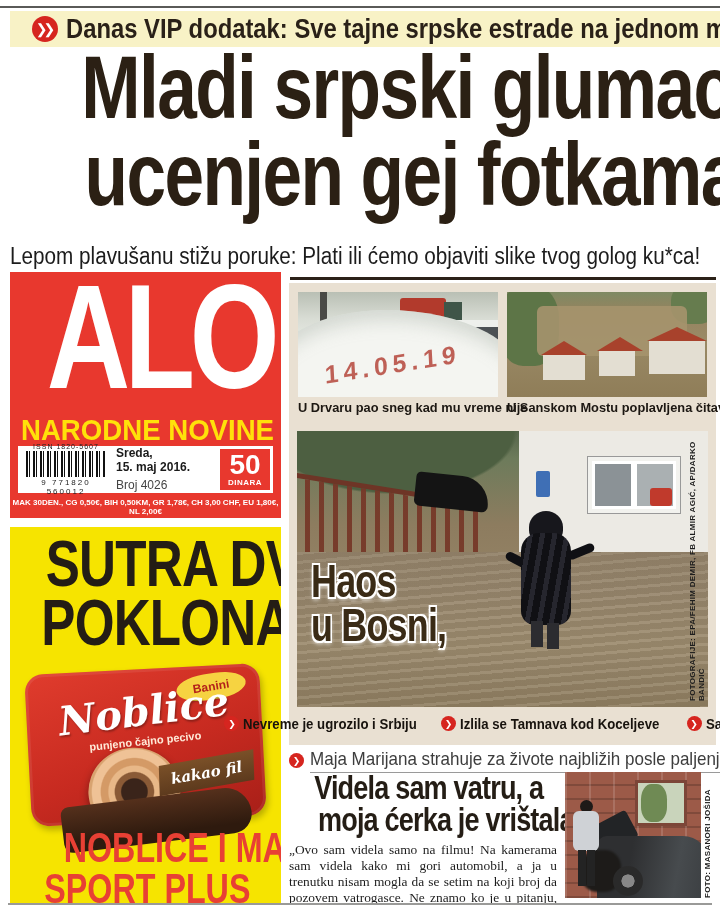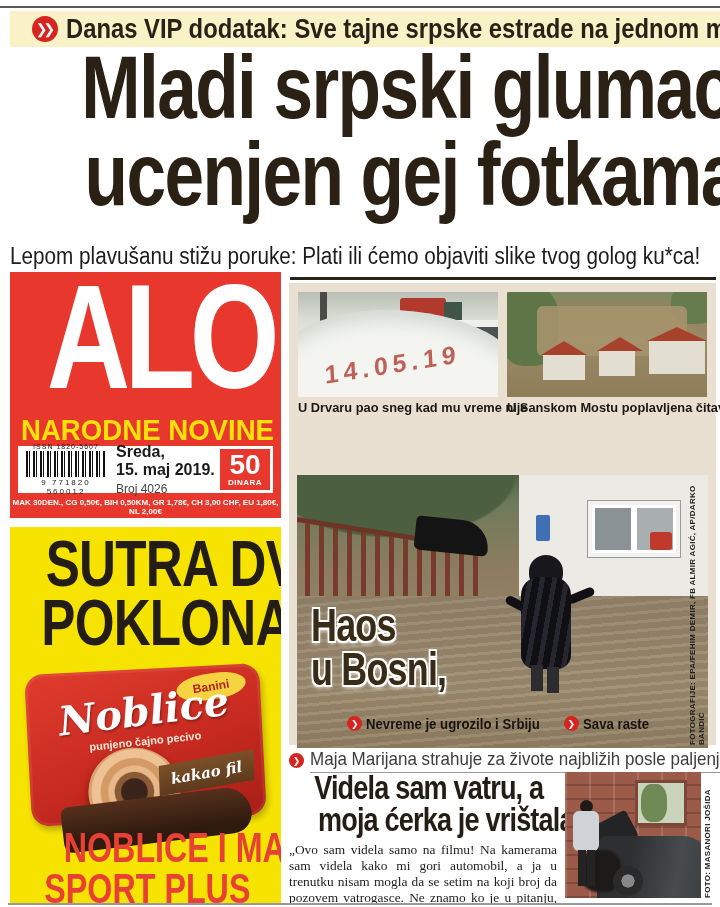--- a/index.html
+++ b/index.html
@@ -52,7 +52,7 @@
     background:repeating-linear-gradient(90deg,#111 0 2px,#fff 2px 3px,#111 3px 4px,#fff 4px 7px); }
   .barcode-num { font-size:8px; letter-spacing:2px; color:#222; text-align:center; }
   .date-wrap { flex:1; padding-left:6px; }
-  .date-line { font-size:16px; font-weight:bold; color:#1a1a1a; line-height:1.15; }
+  .date-line { font-size:12px; font-weight:bold; color:#1a1a1a; line-height:1.15; }
   .issue-no { font-size:12px; color:#444; margin-top:3px; }
   .price-box { width:50px; height:41px; background:#e8382e; margin-right:3px;
     display:flex; flex-direction:column; align-items:center; justify-content:center; }

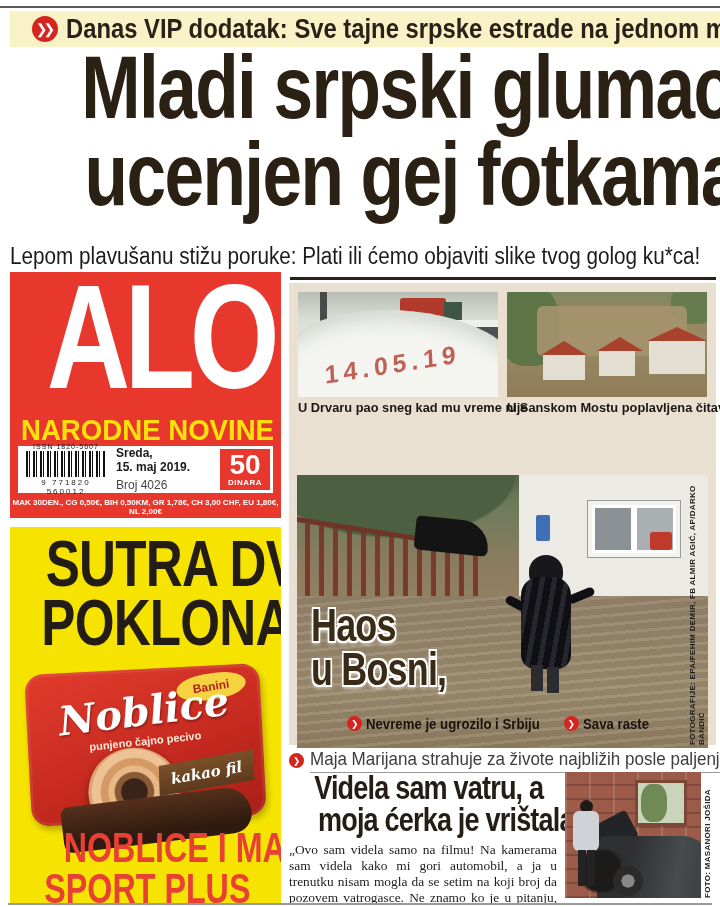--- a/index.html
+++ b/index.html
@@ -225,7 +225,7 @@
       </div>
       <div class="date-wrap">
         <div class="date-line">Sreda,</div>
-        <div class="date-line">15. maj 2019.</div>
+        <div class="date-line">15. maj 2016.</div>
         <div class="issue-no">Broj 4026</div>
       </div>
       <div class="price-box">

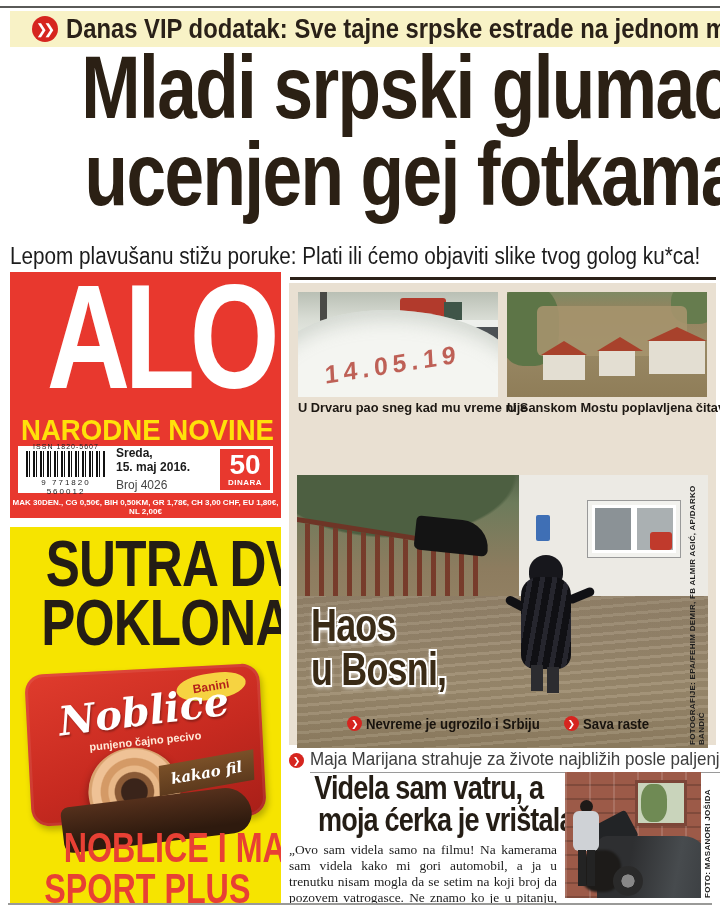--- a/index.html
+++ b/index.html
@@ -127,7 +127,7 @@
 
   .panel-main { position:absolute; left:289px; top:423px; width:427px; height:322px; background:#e9e0d2; }
   .photo-main { position:absolute; left:8px; top:8px; width:411px; height:276px; overflow:hidden;
-    background:linear-gradient(180deg,#55644a 0%, #6d7b5b 10%, #8d7c5f 34%, #998769 68%, #8f7d60 100%);margin-top:44px; }
+    background:linear-gradient(180deg,#55644a 0%, #6d7b5b 10%, #8d7c5f 34%, #998769 68%, #8f7d60 100%); }
   .pm-house { position:absolute; right:0; top:0; width:46%; height:72%; background:#eceae4;
     box-shadow:inset 0 -18px 0 #b9b4a8; }
   .pm-window { position:absolute; right:28px; top:26px; width:92px; height:56px; background:#fff;

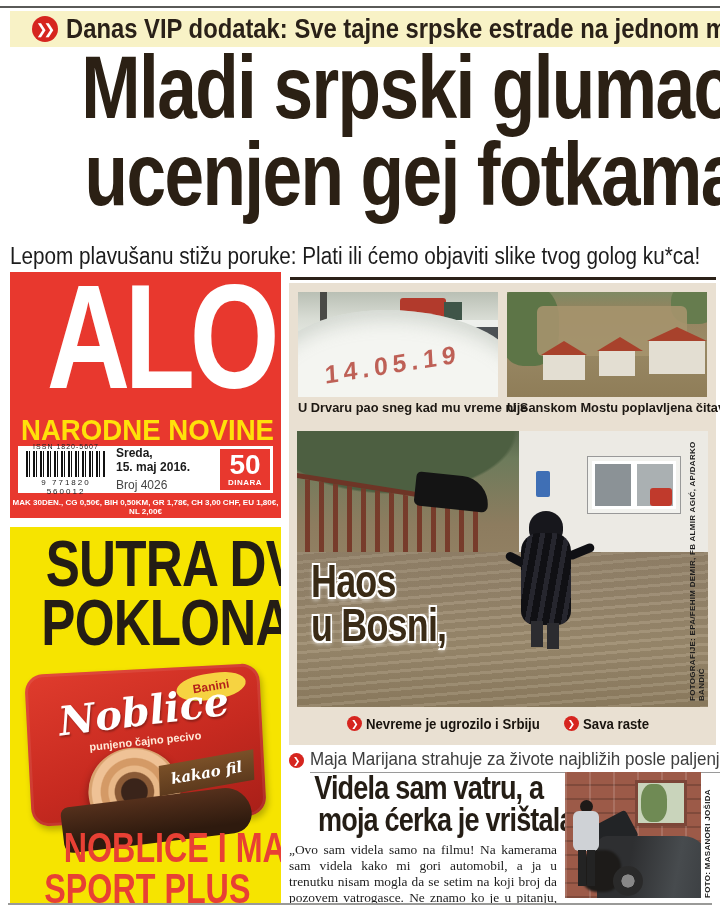--- a/index.html
+++ b/index.html
@@ -312,6 +312,10 @@
       </span>
       <span class="bullet">
         <span class="arrow-ico small"></span>
+        <span class="condL" style="transform:scaleX(.88)">Izlila se Tamnava kod Koceljeve</span>
+      </span>
+      <span class="bullet">
+        <span class="arrow-ico small"></span>
         <span class="condL" style="transform:scaleX(.88)">Sava raste</span>
       </span>
     </div>

